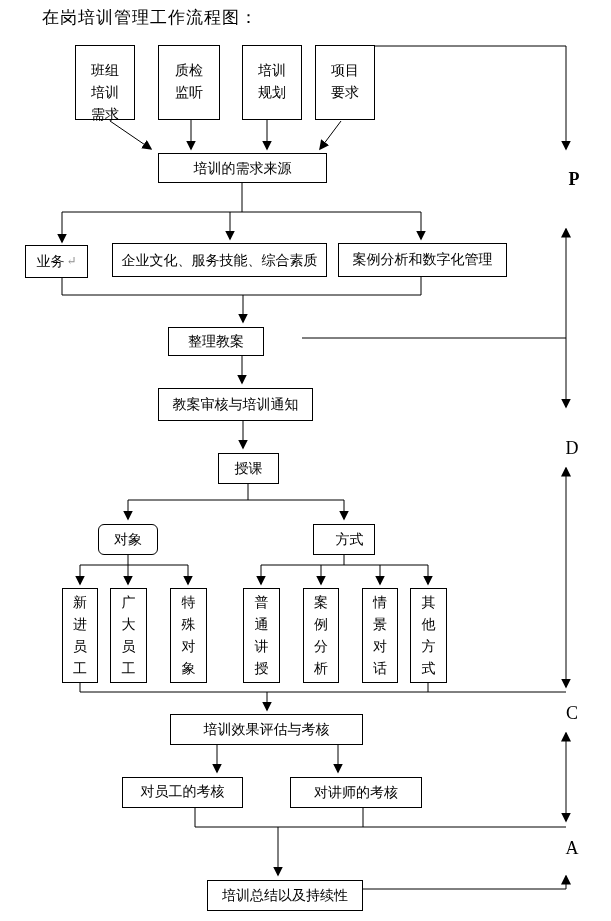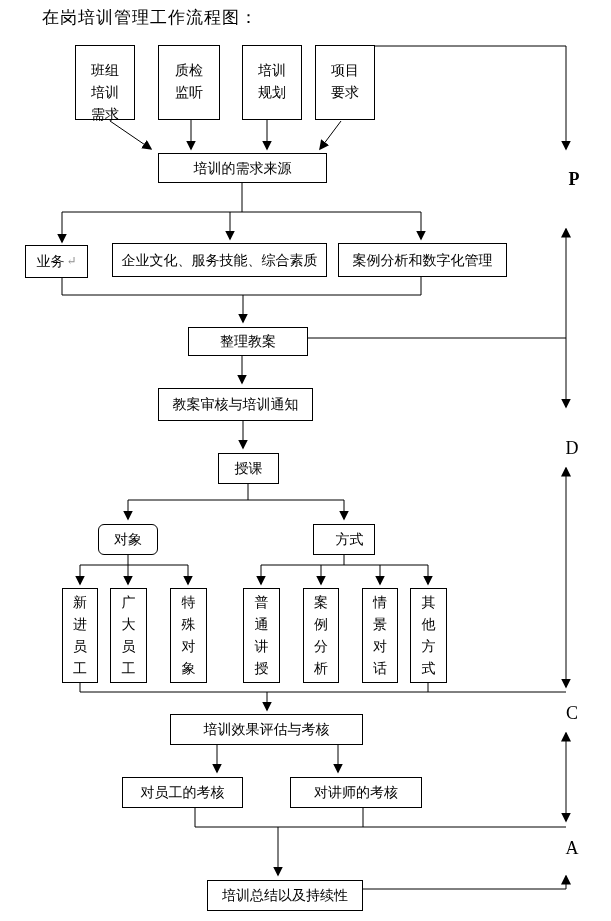--- a/index.html
+++ b/index.html
@@ -124,7 +124,7 @@
     <span class="retmark">↵</span>
   </div>
   <div class="box hbox" style="left:112px;top:243px;width:215px;height:34px;">企业文化、服务技能、综合素质</div>
-  <div class="box hbox" style="left:338px;top:243px;width:169px;height:34px;">案例分析和数字化管理</div>
+  <div class="box hbox" style="left:338px;top:243px;width:169px;height:34px;font-family:Liberation Mono, monospace;">案例分析和数字化管理</div>
 
   <div class="box hbox" style="left:188px;top:327px;width:120px;height:29px;">整理教案</div>
   <div class="box hbox" style="left:158px;top:388px;width:155px;height:33px;">教案审核与培训通知</div>

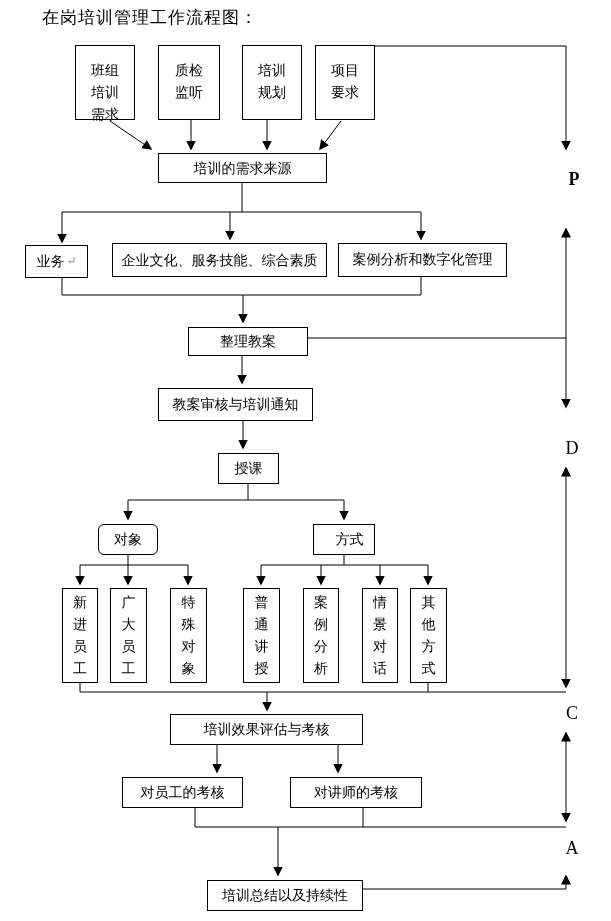--- a/index.html
+++ b/index.html
@@ -126,7 +126,7 @@
   <div class="box hbox" style="left:112px;top:243px;width:215px;height:34px;">企业文化、服务技能、综合素质</div>
   <div class="box hbox" style="left:338px;top:243px;width:169px;height:34px;font-family:Liberation Mono, monospace;">案例分析和数字化管理</div>
 
-  <div class="box hbox" style="left:188px;top:327px;width:120px;height:29px;">整理教案</div>
+  <div class="box hbox" style="left:168px;top:327px;width:96px;height:29px;">整理教案</div>
   <div class="box hbox" style="left:158px;top:388px;width:155px;height:33px;">教案审核与培训通知</div>
   <div class="box hbox" style="left:218px;top:453px;width:61px;height:31px;">授课</div>
 

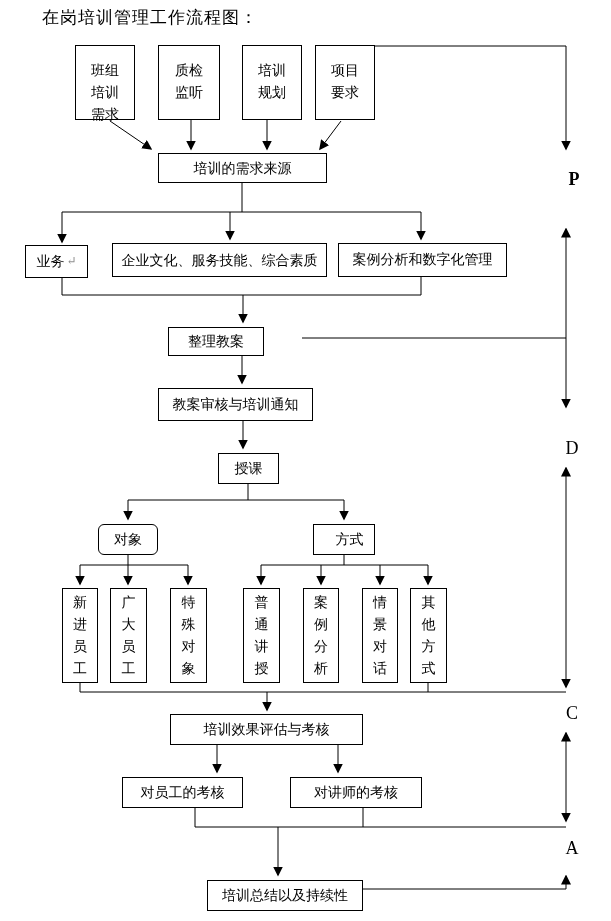--- a/index.html
+++ b/index.html
@@ -163,7 +163,7 @@
 式</div>
 
   <div class="box hbox" style="left:170px;top:714px;width:193px;height:31px;">培训效果评估与考核</div>
-  <div class="box hbox" style="left:122px;top:777px;width:121px;height:31px;">对员工的考核</div>
+  <div class="box hbox" style="left:122px;top:777px;width:121px;height:31px;font-family:Liberation Mono, monospace;">对员工的考核</div>
   <div class="box hbox" style="left:290px;top:777px;width:132px;height:31px;">对讲师的考核</div>
   <div class="box hbox" style="left:207px;top:880px;width:156px;height:31px;">培训总结以及持续性</div>
 

